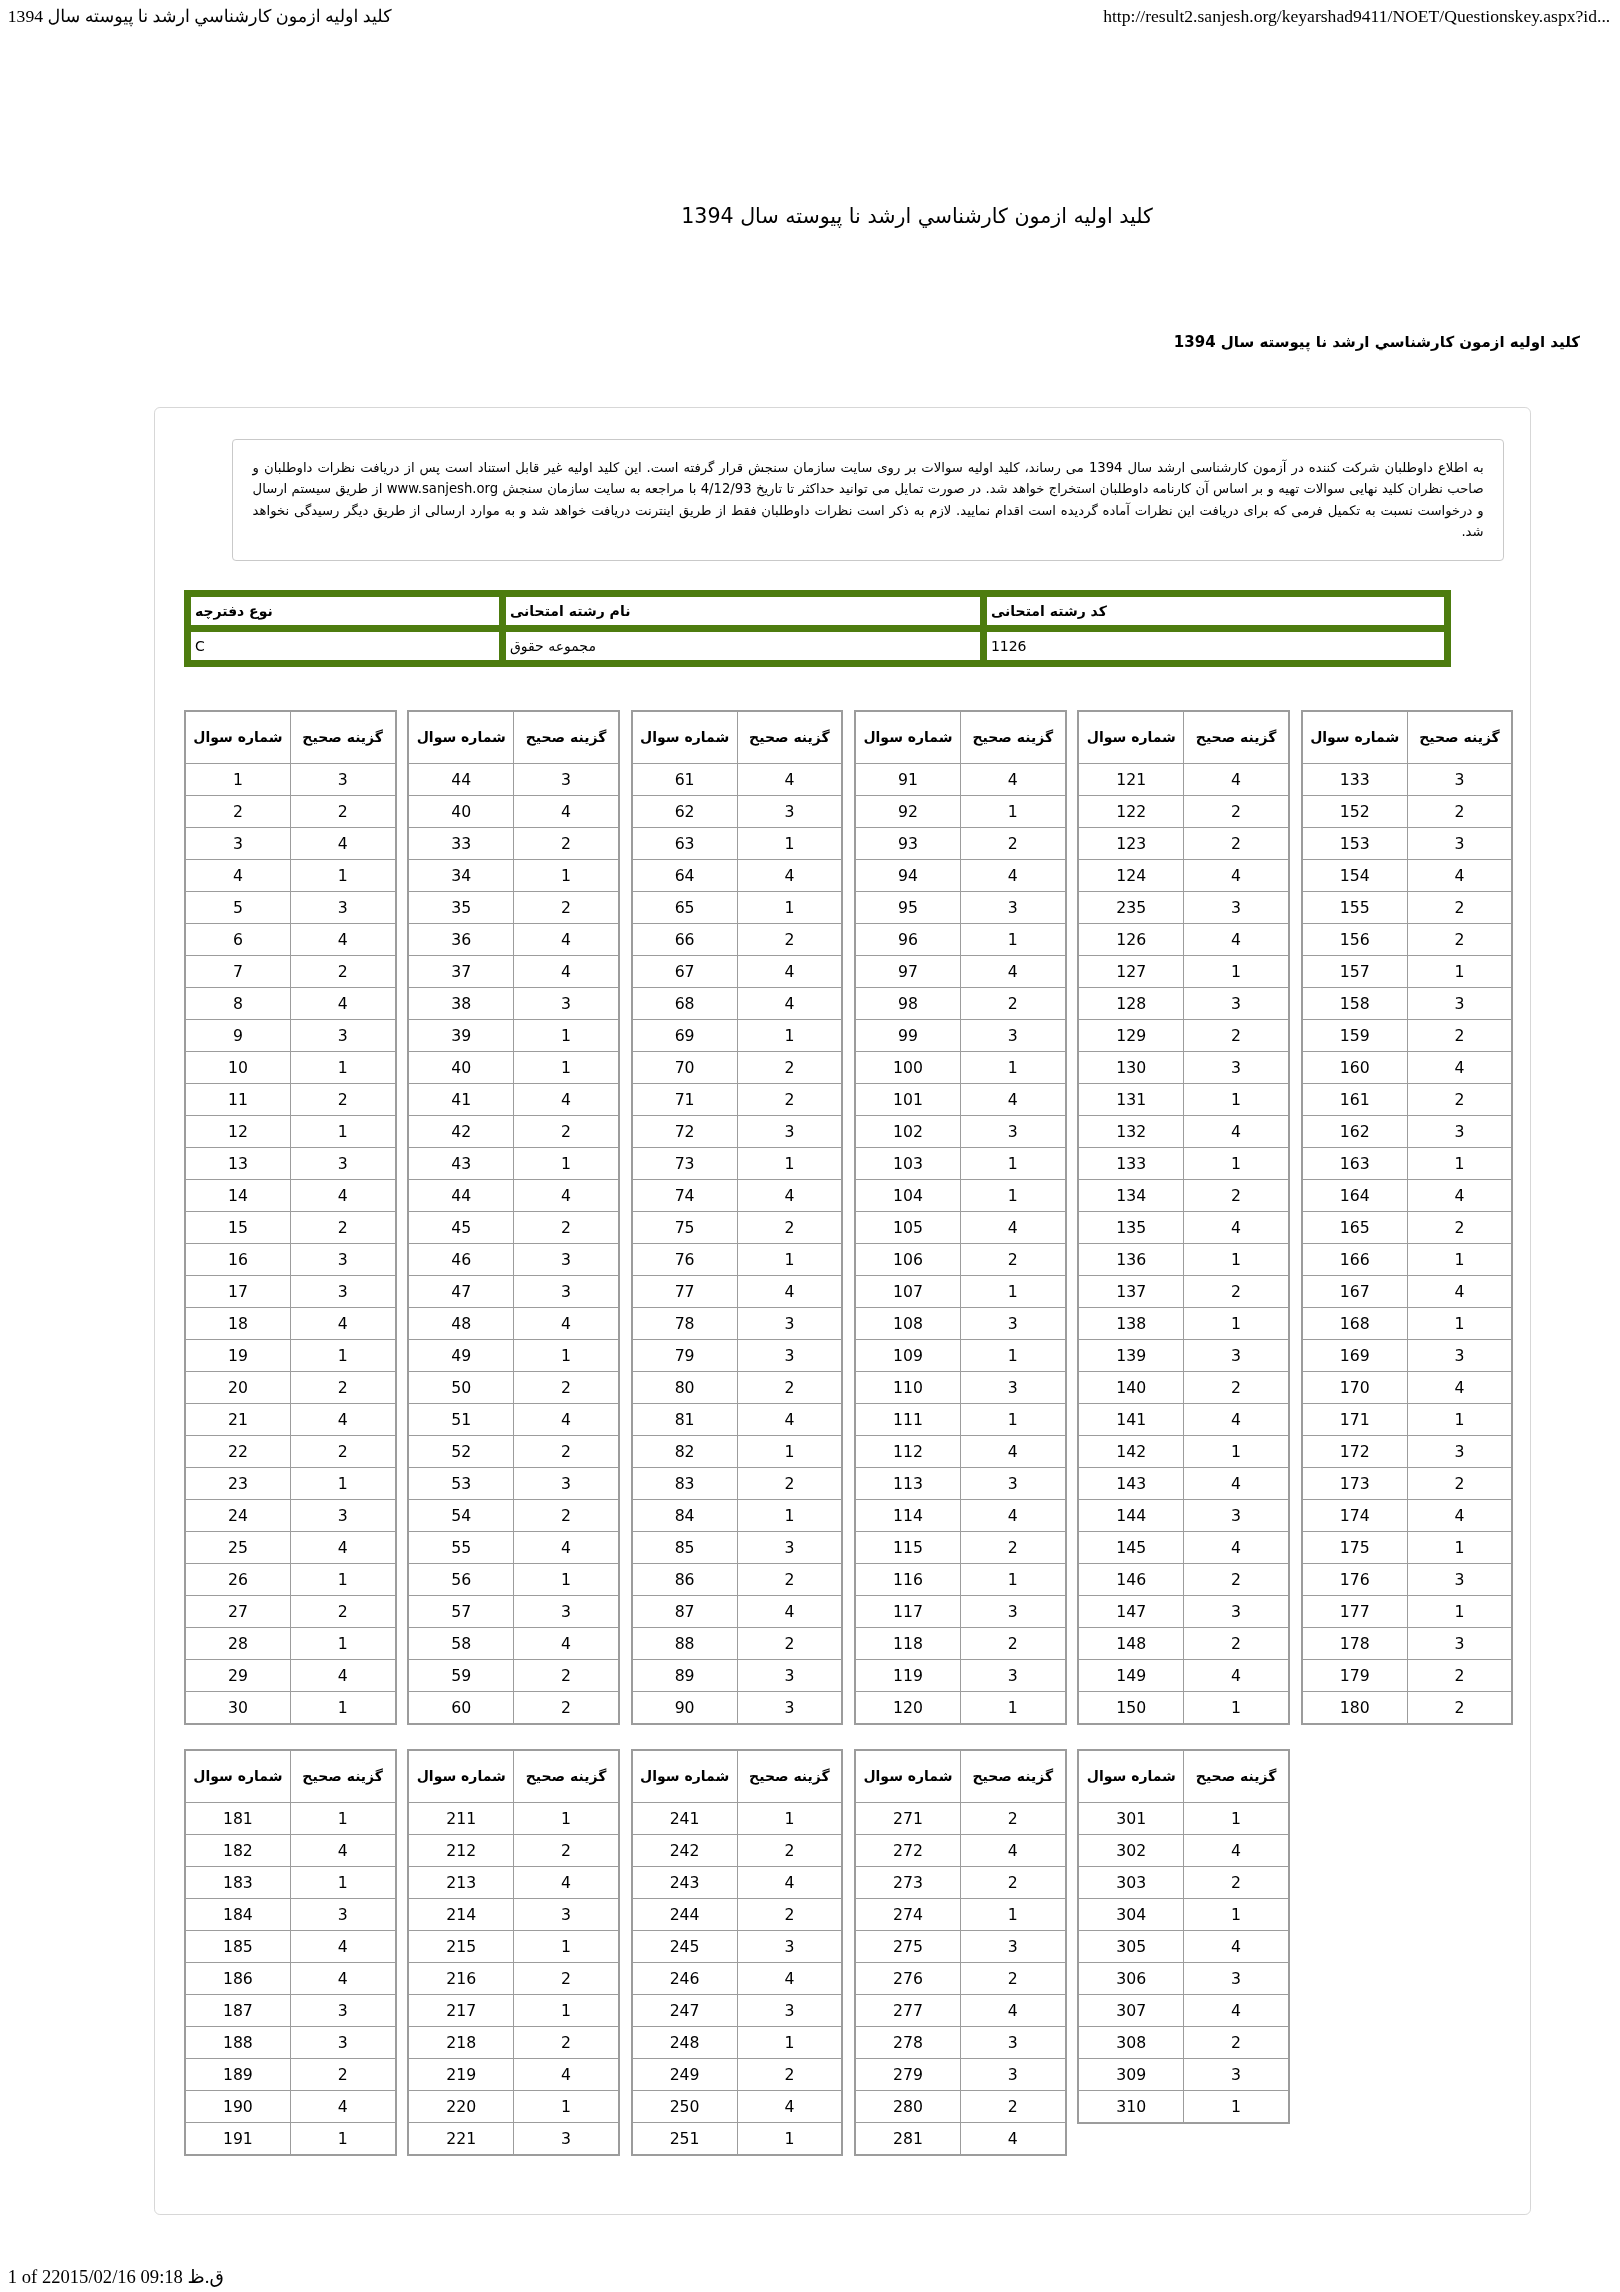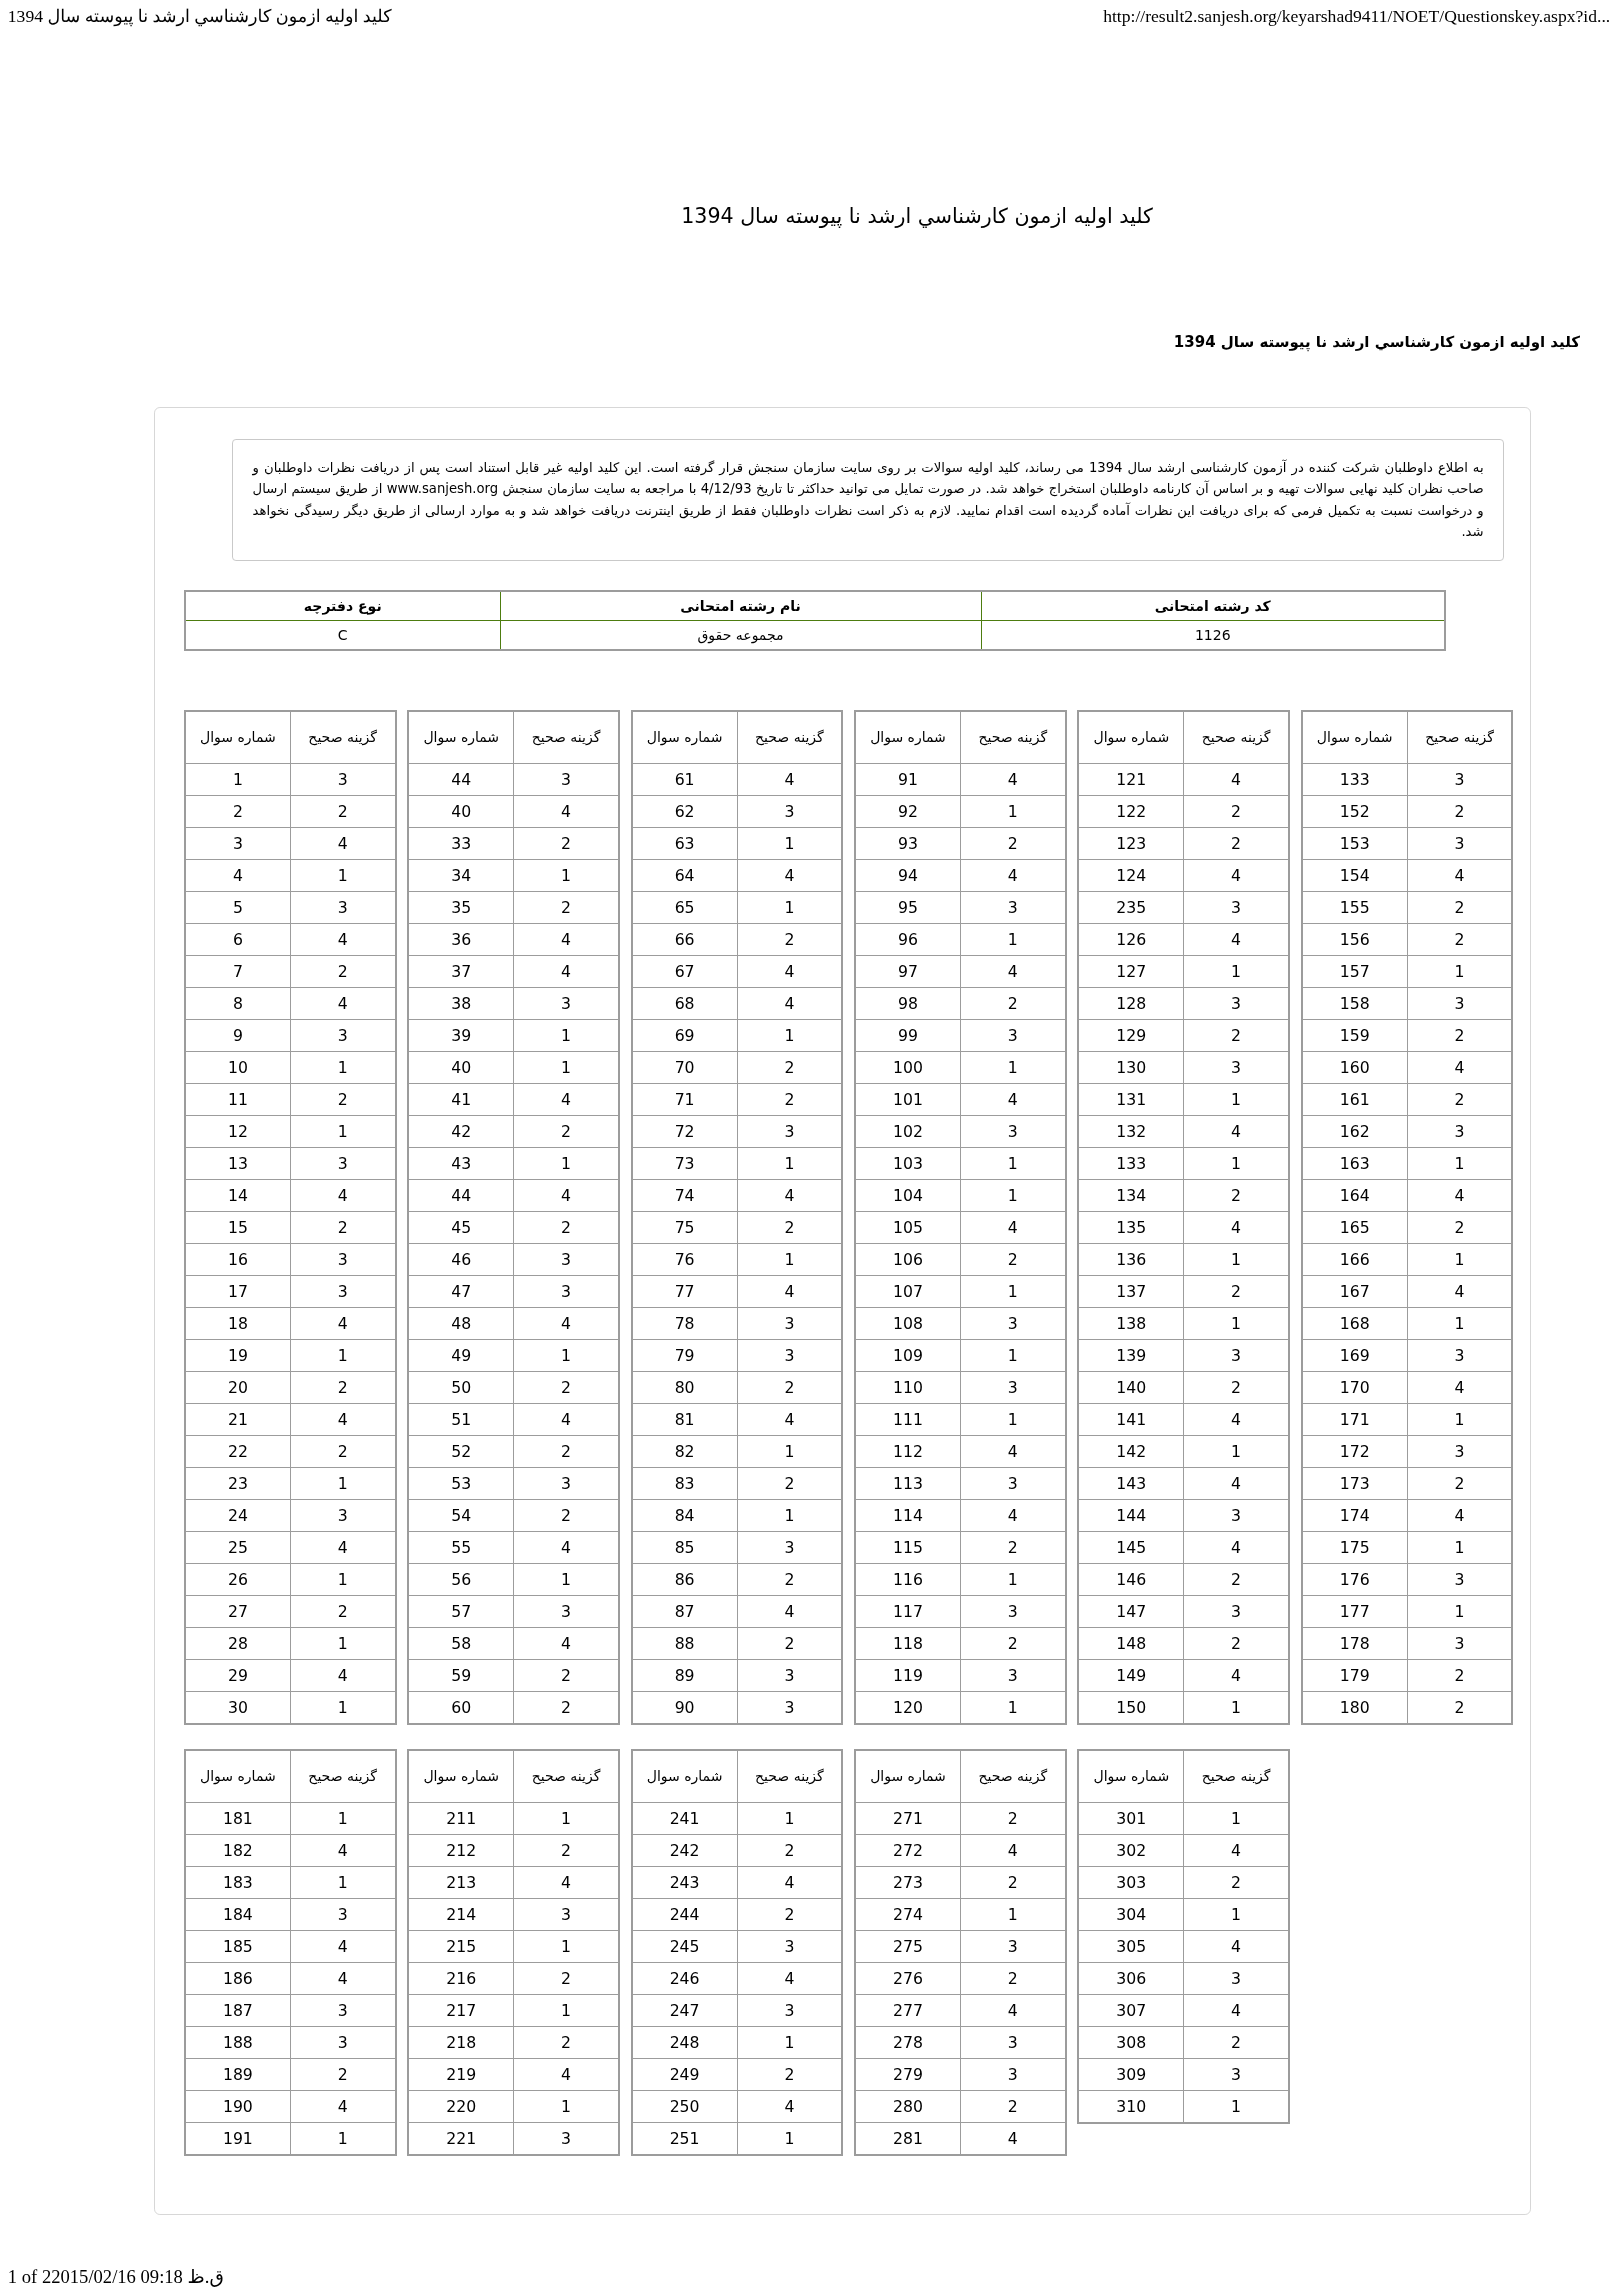--- a/index.html
+++ b/index.html
@@ -49,8 +49,8 @@
     border:2px solid #9c9c9c;
   }
   .info-table th,.info-table td{
-    border:1px solid #4d7c0f;height:28px;padding:0 3.9px;
-    text-align:center;vertical-align:middle;font-size:14px;
+    border:7px solid #4d7c0f;height:28px;padding:0 3.9px;
+    text-align:left;vertical-align:middle;font-size:14px;
   }
   .info-table th{font-weight:700;}
   

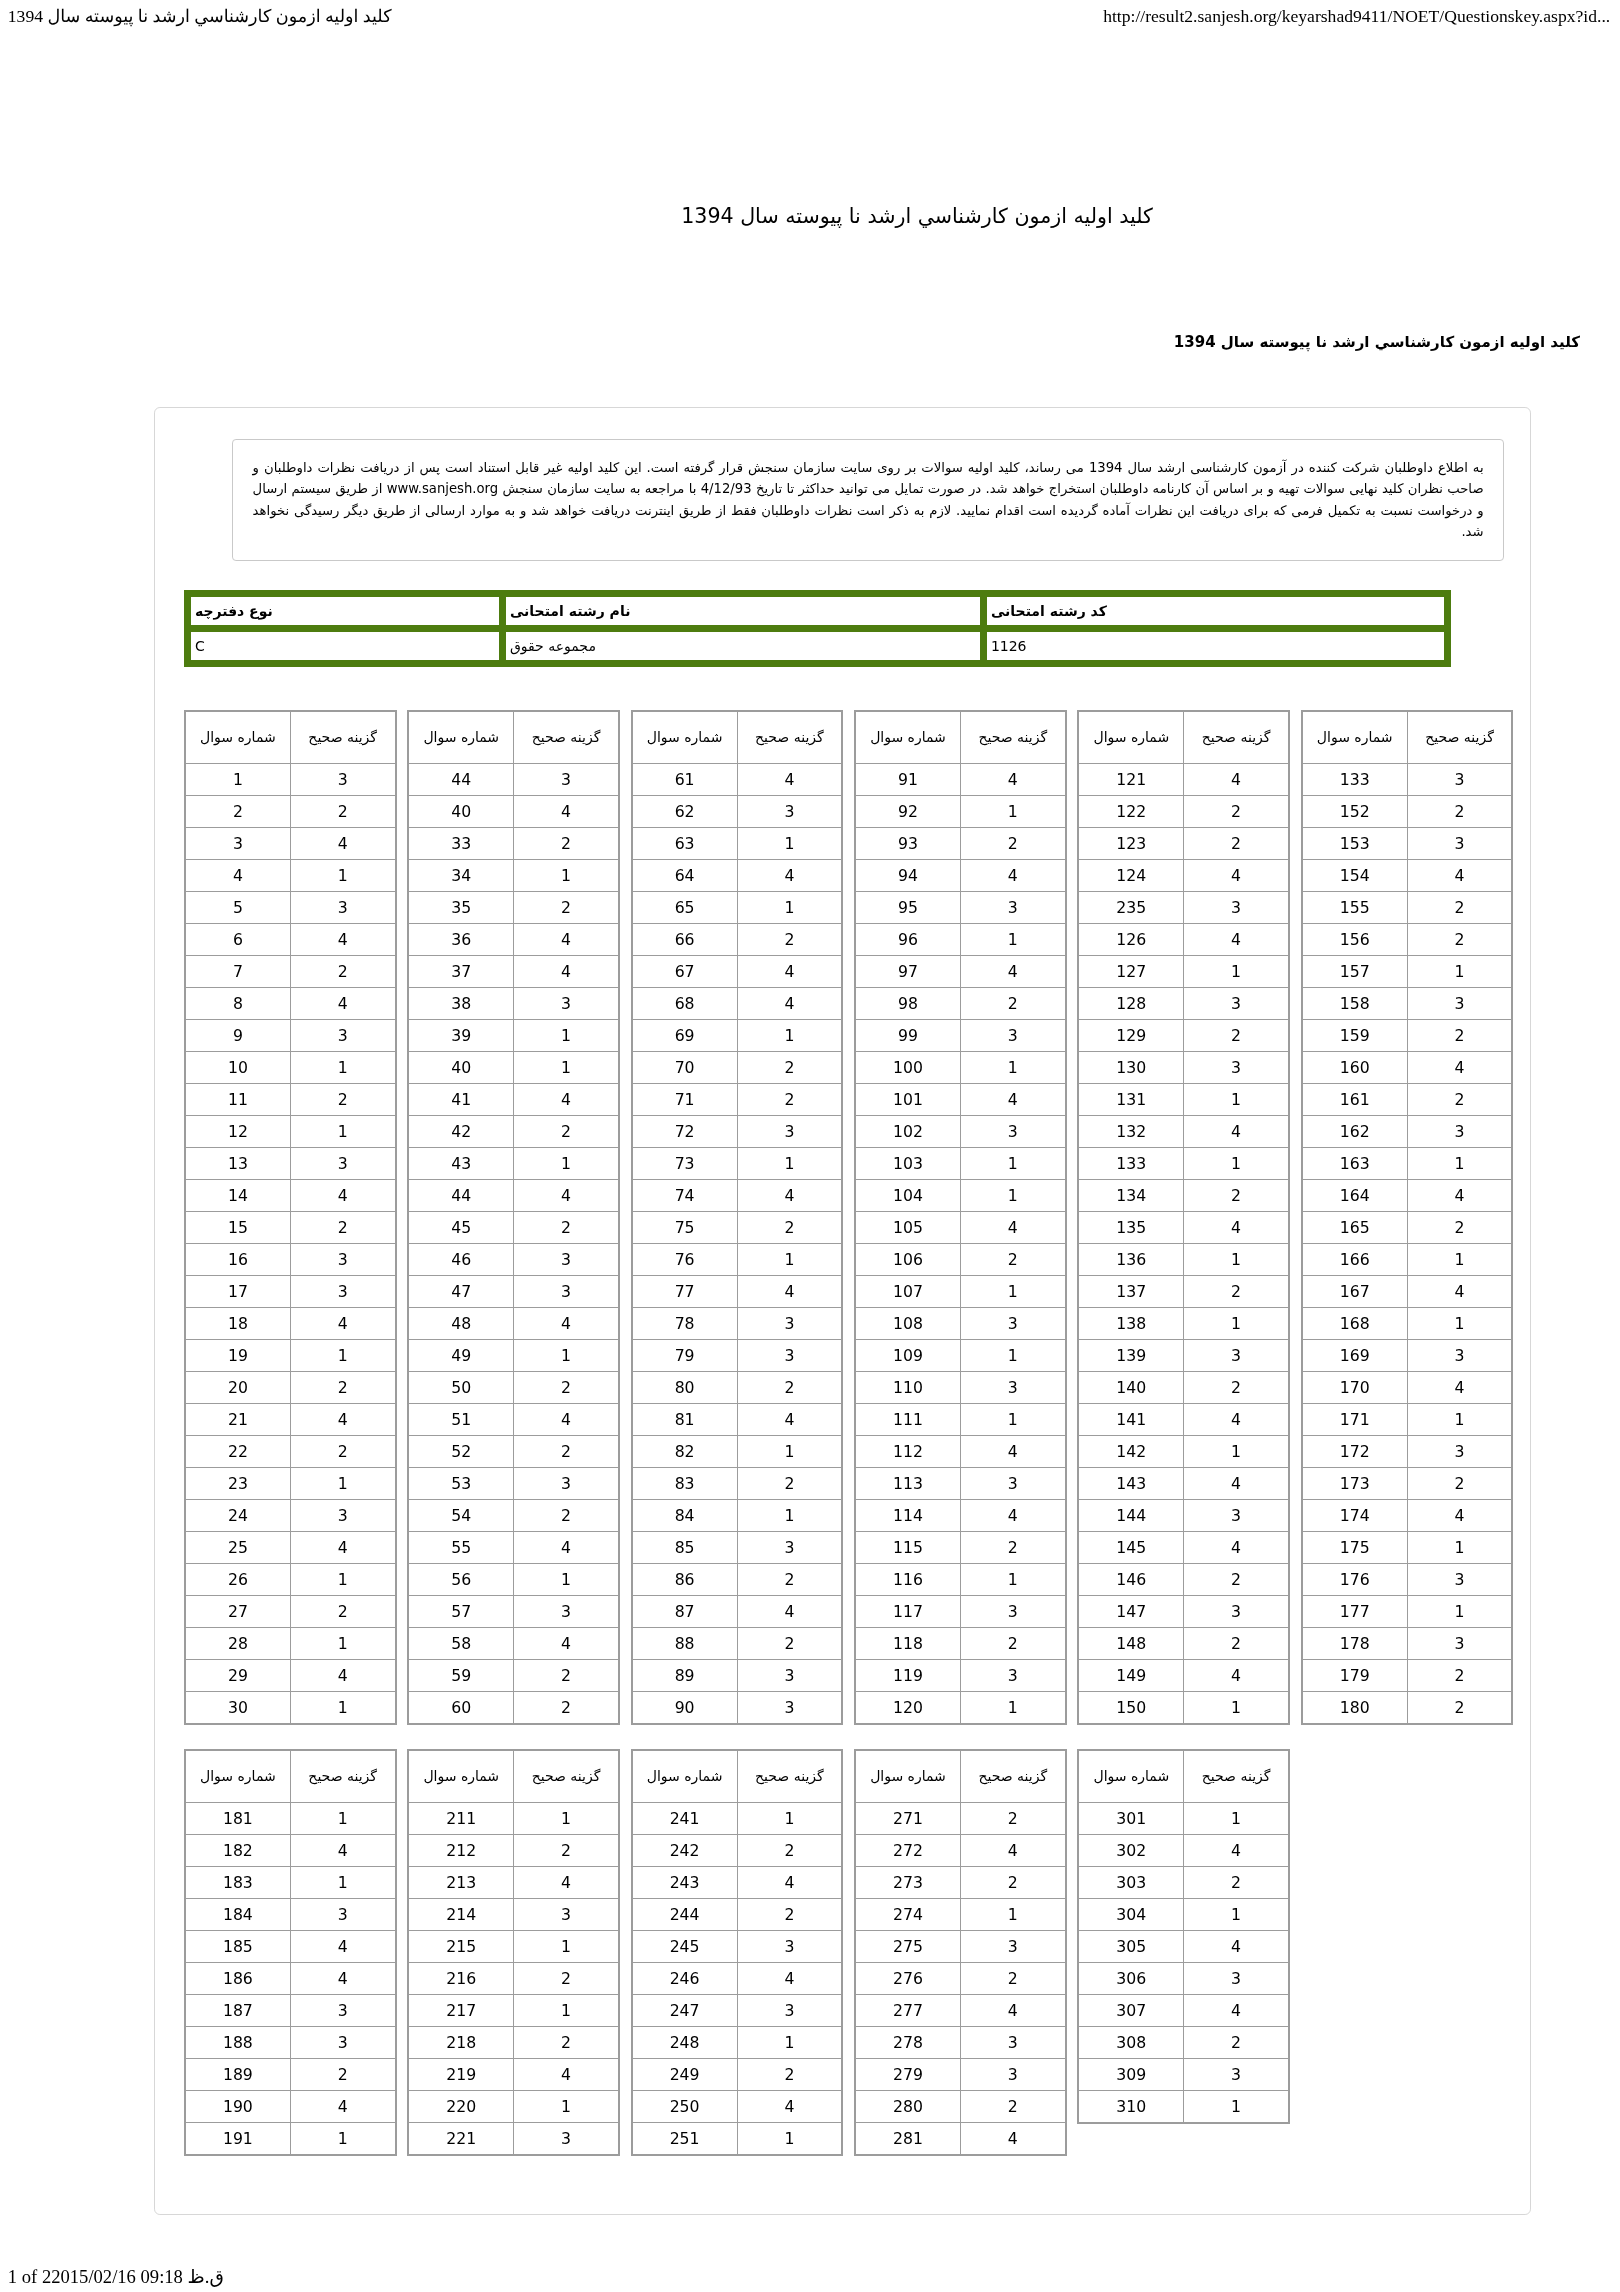--- a/index.html
+++ b/index.html
@@ -60,7 +60,7 @@
   table.anskey{border-collapse:collapse;border:2px solid #9c9c9c;background:#fff;}
   table.anskey th{
     width:92px;height:51px;border:1px solid #9c9c9c;
-    font-size:14px;font-weight:400;direction:rtl;
+    font-size:14px;font-weight:700;direction:rtl;
     text-align:center;vertical-align:middle;line-height:1.55;padding:0 5.9px;
   }
   table.anskey td{

